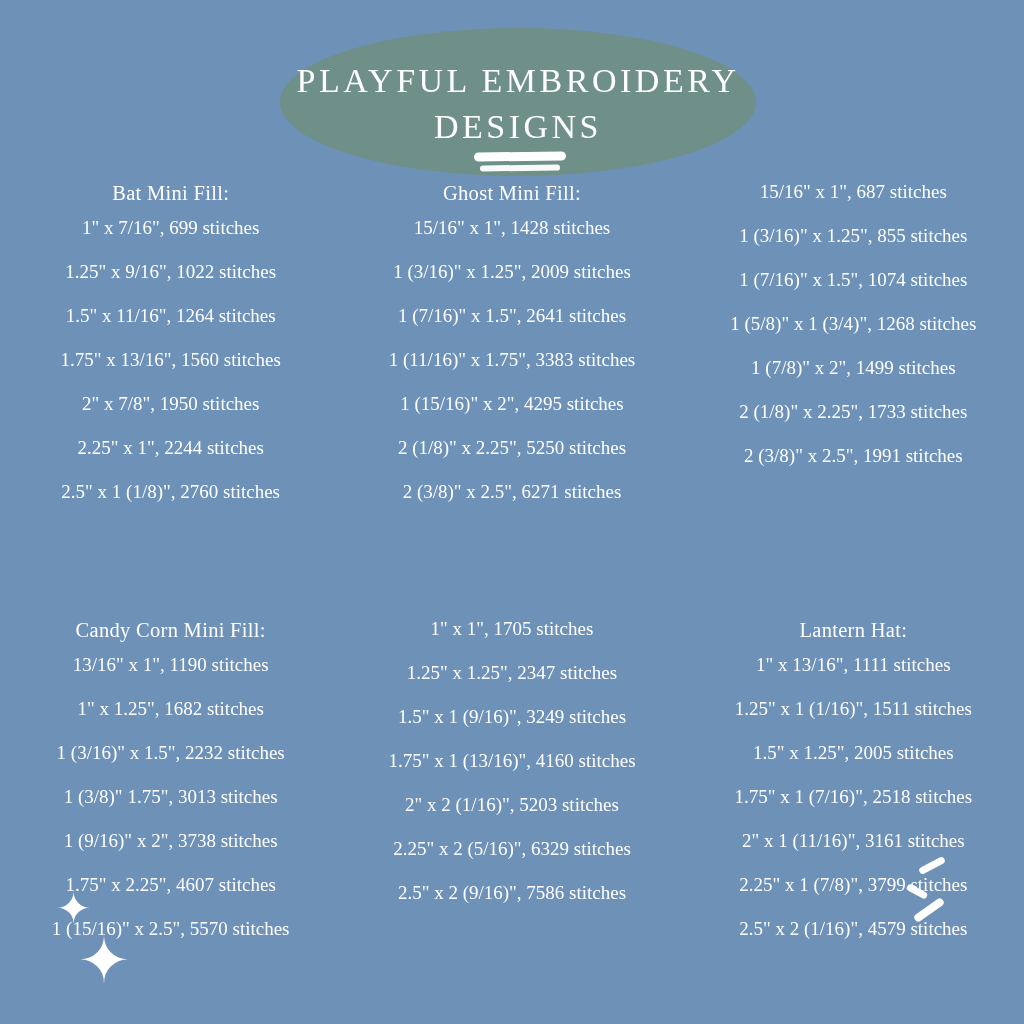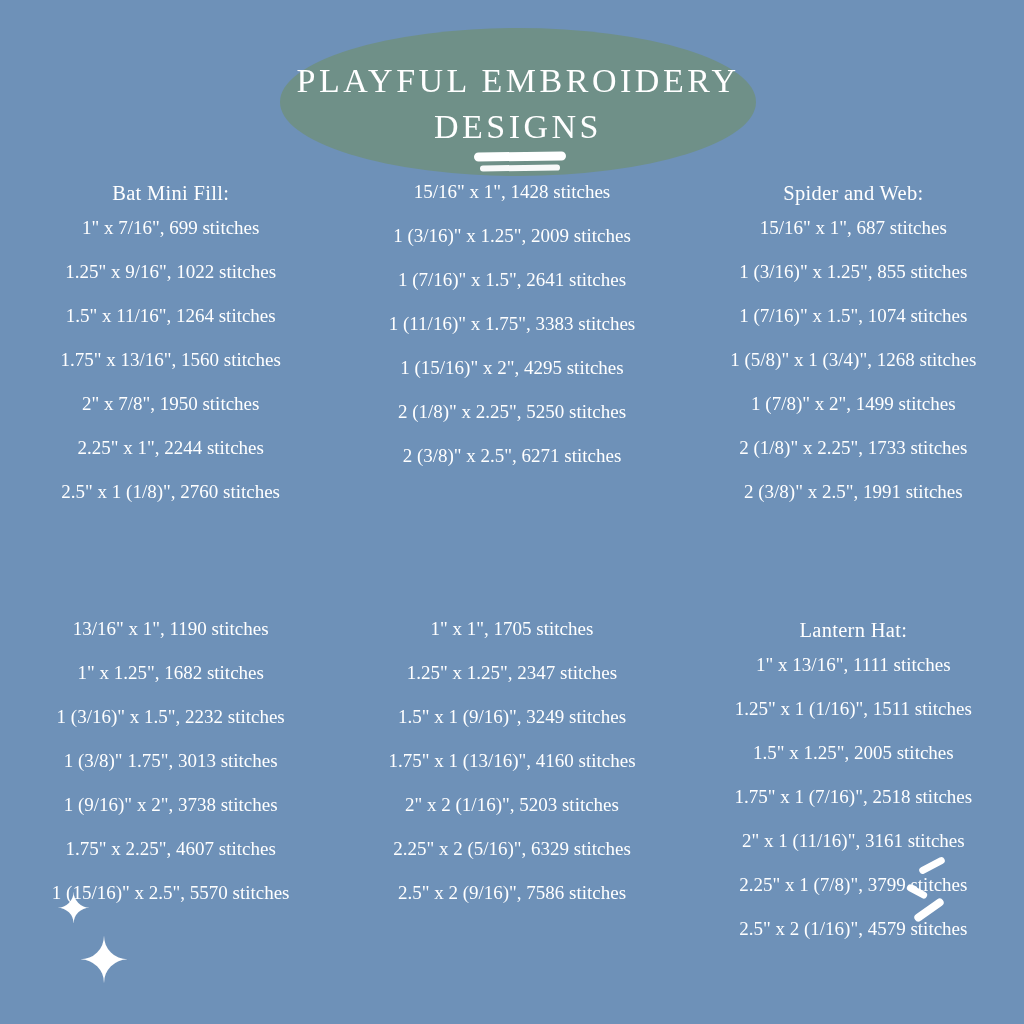--- a/index.html
+++ b/index.html
@@ -145,6 +145,7 @@
   </div>
 
   <div class="block">
+    <div class="block-title">Ghost Mini Fill:</div>
     <div class="block-row">15/16" x 1", 1428 stitches</div>
     <div class="block-row">1 (3/16)" x 1.25", 2009 stitches</div>
     <div class="block-row">1 (7/16)" x 1.5", 2641 stitches</div>

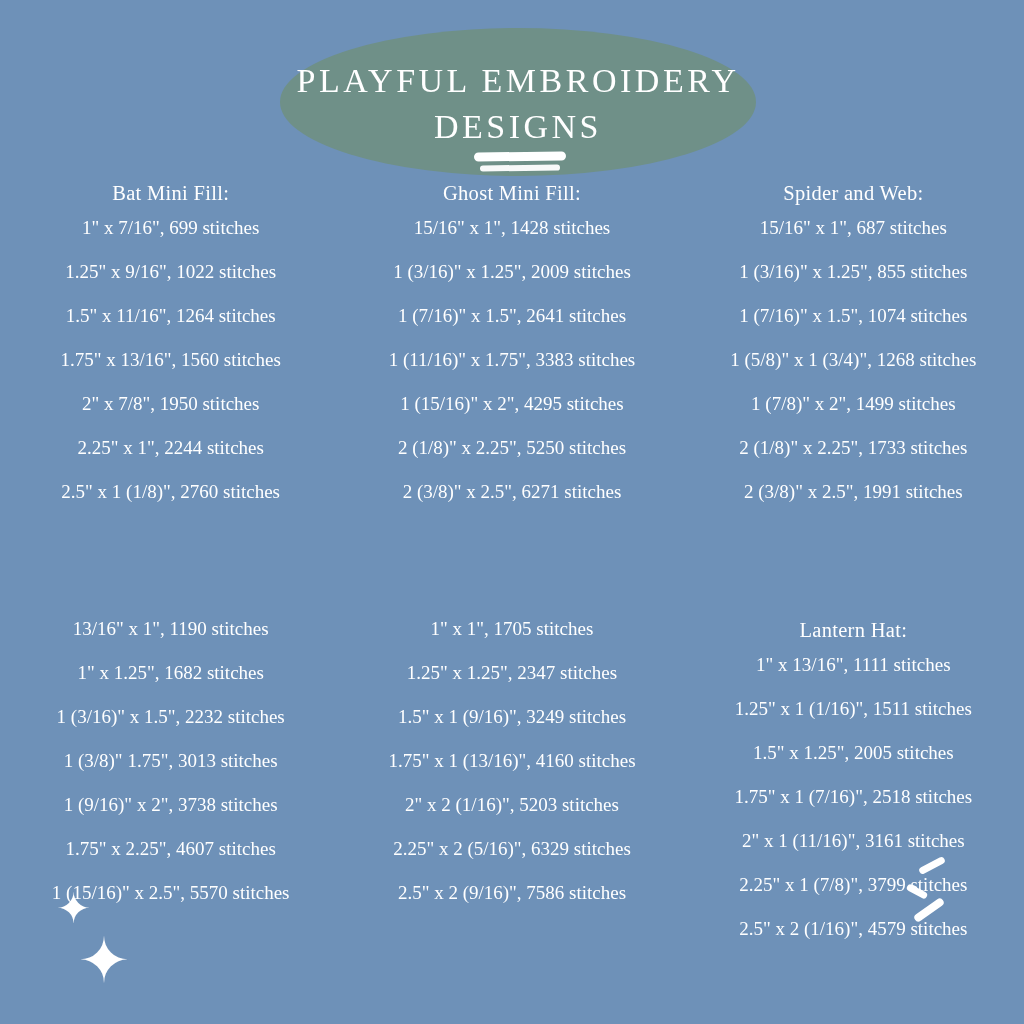--- a/index.html
+++ b/index.html
@@ -156,7 +156,6 @@
   </div>
 
   <div class="block">
-    <div class="block-title">Spider and Web:</div>
     <div class="block-row">15/16" x 1", 687 stitches</div>
     <div class="block-row">1 (3/16)" x 1.25", 855 stitches</div>
     <div class="block-row">1 (7/16)" x 1.5",  1074 stitches</div>

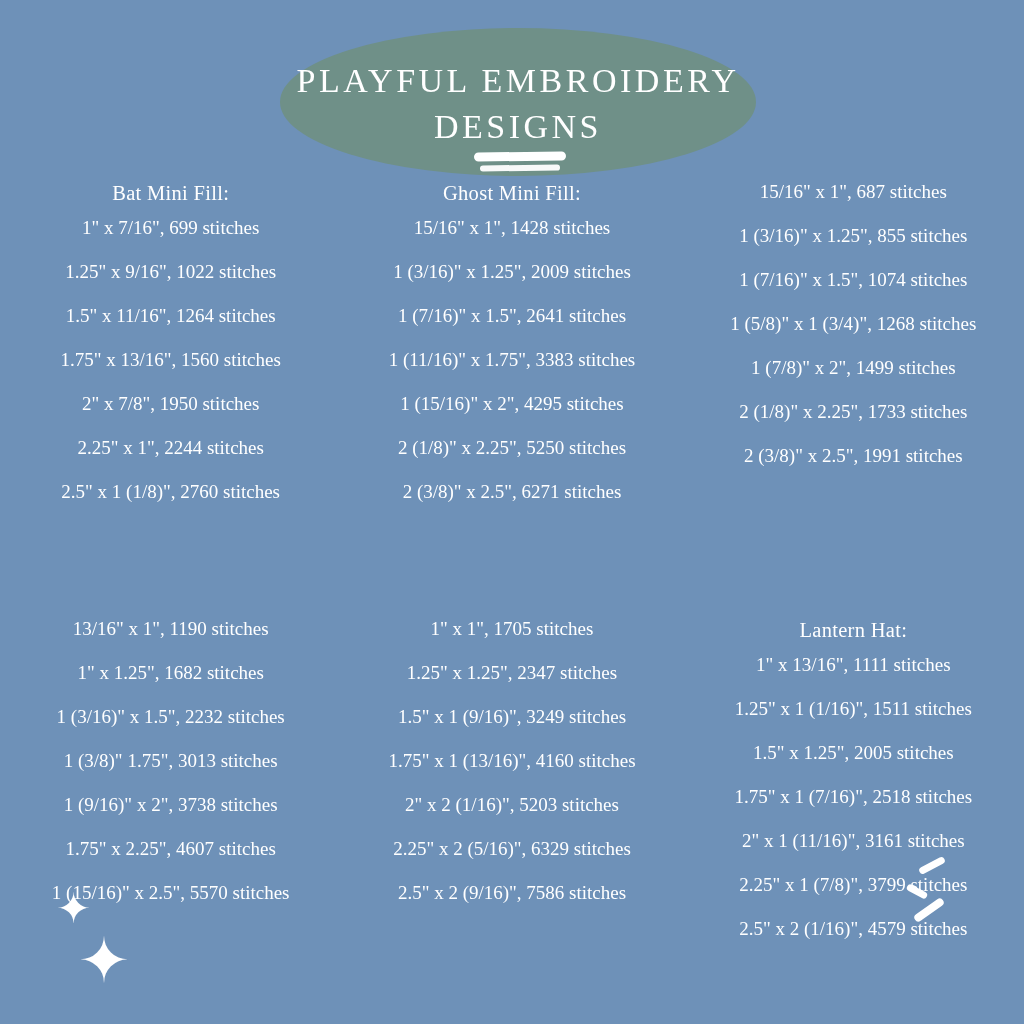--- a/index.html
+++ b/index.html
@@ -166,6 +166,7 @@
   </div>
 
   <div class="block row2">
+    <div class="block-title">Candy Corn Mini Fill:</div>
     <div class="block-row">13/16" x 1", 1190 stitches</div>
     <div class="block-row">1" x 1.25", 1682 stitches</div>
     <div class="block-row">1 (3/16)" x 1.5", 2232 stitches</div>

